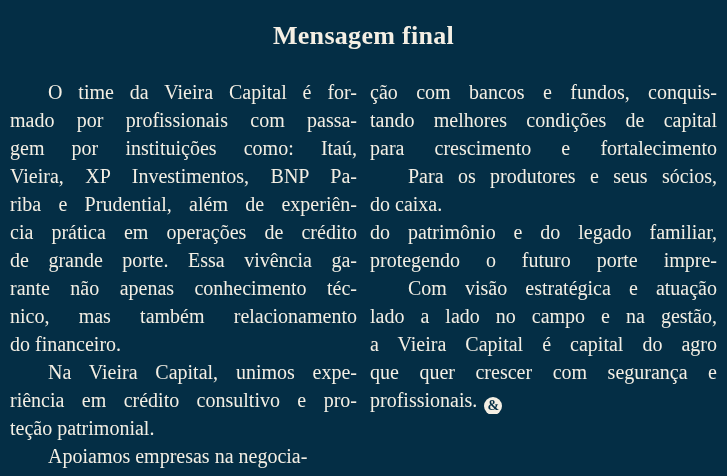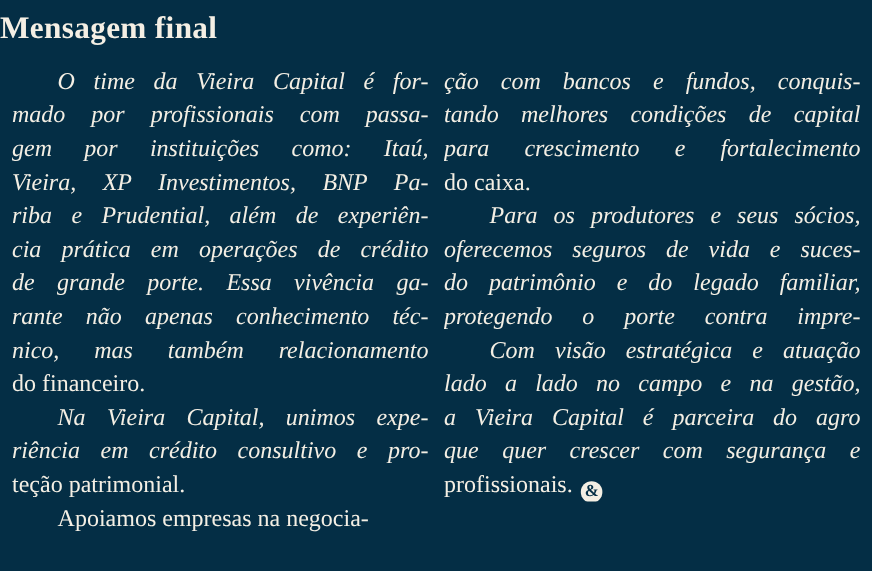--- a/index.html
+++ b/index.html
@@ -18,9 +18,9 @@
     box-sizing: border-box;
   }
   .title {
-    margin: 0;
+    margin: 12px;
     padding-top: 8px;
-    text-align: left;
+    text-align: center;
     font-size: 26px;
     line-height: 32px;
     font-weight: bold;

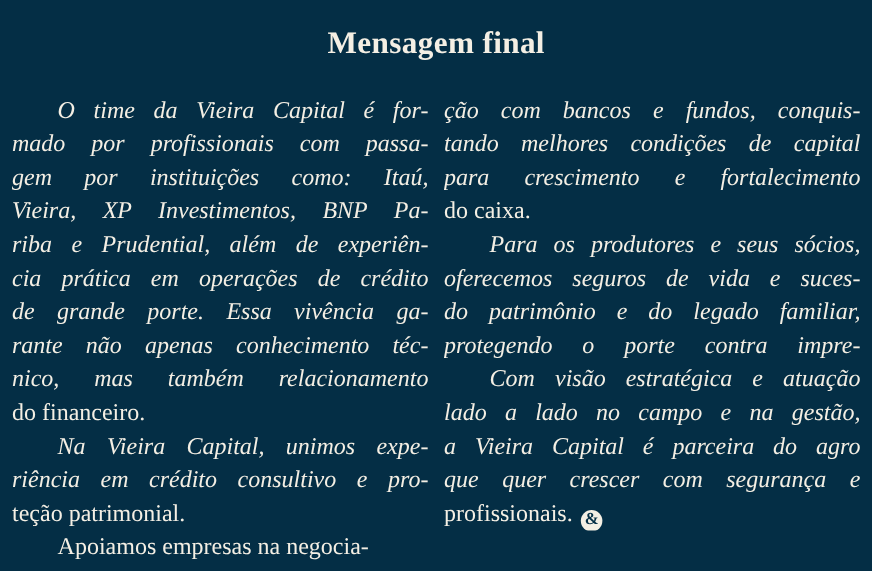--- a/index.html
+++ b/index.html
@@ -46,7 +46,6 @@
   .line.justify {
     text-align: justify;
     text-align-last: justify;
-    font-style: italic;
   }
   .line.indent {
     padding-left: 38px;

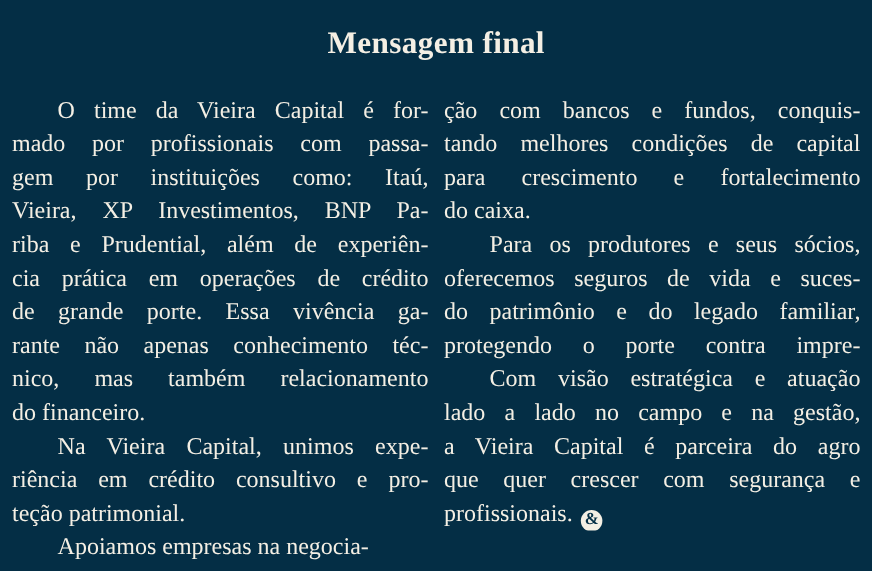--- a/index.html
+++ b/index.html
@@ -91,8 +91,8 @@
         <div class="line justify"><span>ção com bancos e fundos, conquis-</span></div>
         <div class="line justify"><span>tando melhores condições de capital</span></div>
         <div class="line justify"><span>para crescimento e fortalecimento</span></div>
+        <div class="line justify indent"><span>Para os produtores e seus sócios,</span></div>
         <div class="line"><span>do caixa.</span></div>
-        <div class="line justify indent"><span>Para os produtores e seus sócios,</span></div>
         <div class="line justify"><span>oferecemos seguros de vida e suces-</span></div>
         <div class="line justify"><span>do patrimônio e do legado familiar,</span></div>
         <div class="line justify"><span>protegendo o porte contra impre-</span></div>

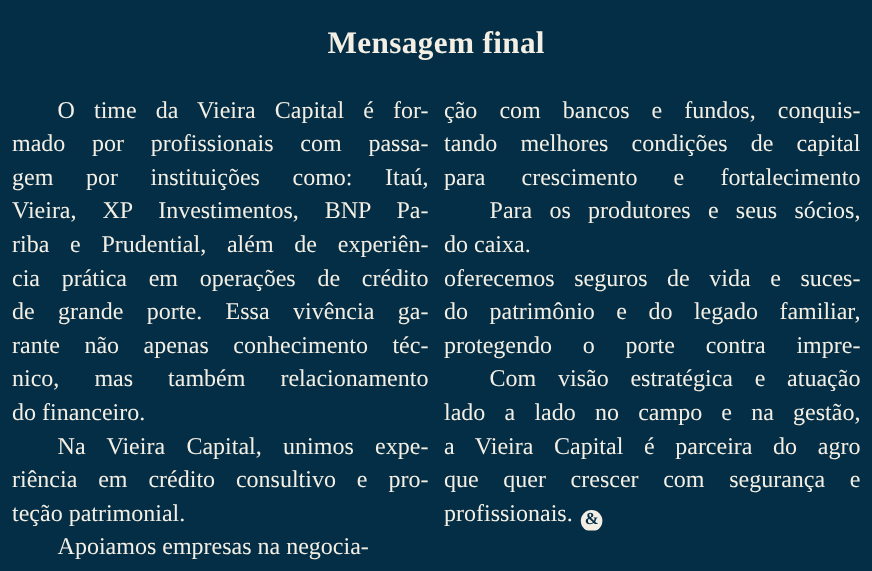--- a/index.html
+++ b/index.html
@@ -93,7 +93,6 @@
         <div class="line justify"><span>para crescimento e fortalecimento</span></div>
         <div class="line justify indent"><span>Para os produtores e seus sócios,</span></div>
         <div class="line"><span>do caixa.</span></div>
-        <div class="line justify"><span>oferecemos seguros de vida e suces-</span></div>
         <div class="line justify"><span>do patrimônio e do legado familiar,</span></div>
         <div class="line justify"><span>protegendo o porte contra impre-</span></div>
         <div class="line justify indent"><span>Com visão estratégica e atuação</span></div>

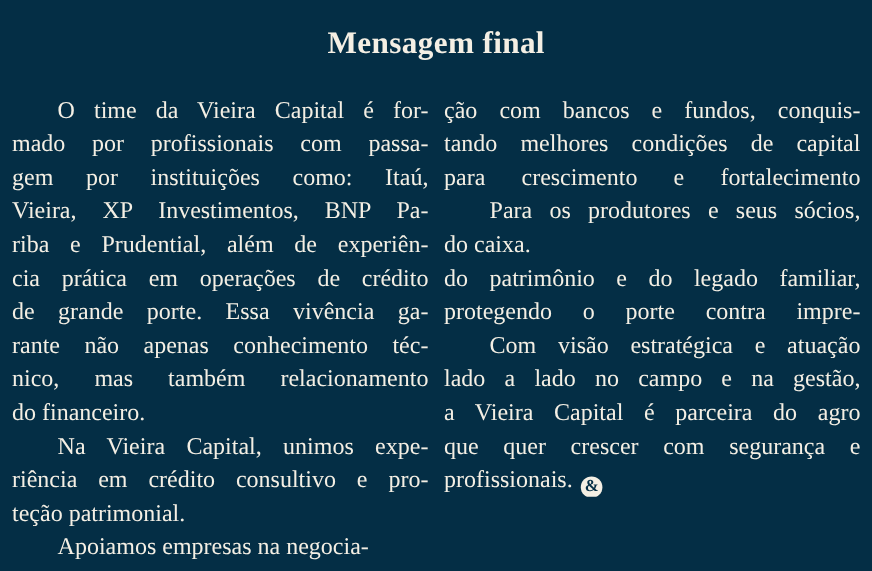--- a/index.html
+++ b/index.html
@@ -94,7 +94,7 @@
         <div class="line justify indent"><span>Para os produtores e seus sócios,</span></div>
         <div class="line"><span>do caixa.</span></div>
         <div class="line justify"><span>do patrimônio e do legado familiar,</span></div>
-        <div class="line justify"><span>protegendo o porte contra impre-</span></div>
+        <div class="line justify"><span>protegendo o futuro porte impre-</span></div>
         <div class="line justify indent"><span>Com visão estratégica e atuação</span></div>
         <div class="line justify"><span>lado a lado no campo e na gestão,</span></div>
         <div class="line justify"><span>a Vieira Capital é parceira do agro</span></div>

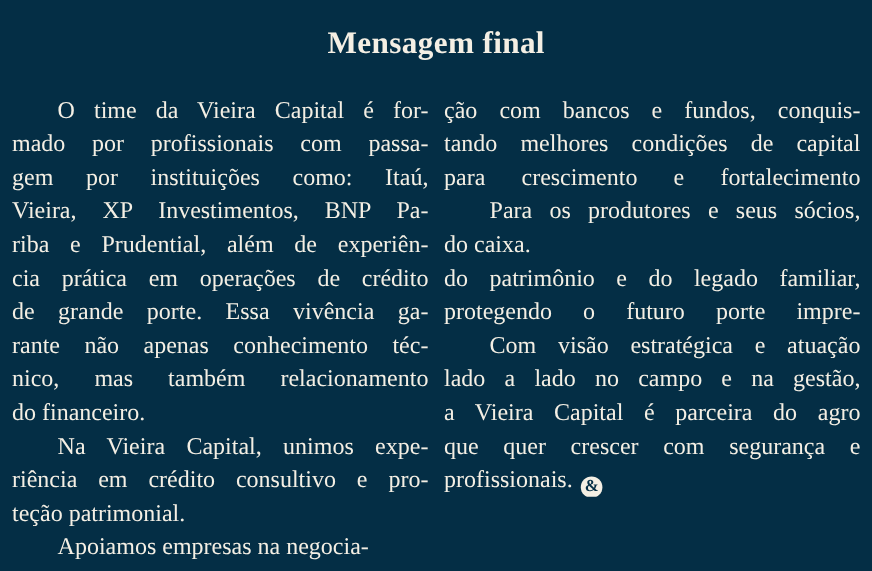--- a/index.html
+++ b/index.html
@@ -97,7 +97,7 @@
         <div class="line justify"><span>protegendo o futuro porte impre-</span></div>
         <div class="line justify indent"><span>Com visão estratégica e atuação</span></div>
         <div class="line justify"><span>lado a lado no campo e na gestão,</span></div>
-        <div class="line justify"><span>a Vieira Capital é parceira do agro</span></div>
+        <div class="line justify"><span>a Vieira Capital é capital do agro</span></div>
         <div class="line justify"><span>que quer crescer com segurança e</span></div>
         <div class="line"><span>profissionais.</span><span class="endmark" style="background: rgb(244, 239, 228); color: rgb(4, 46, 69);">&amp;</span></div>
       </div>

